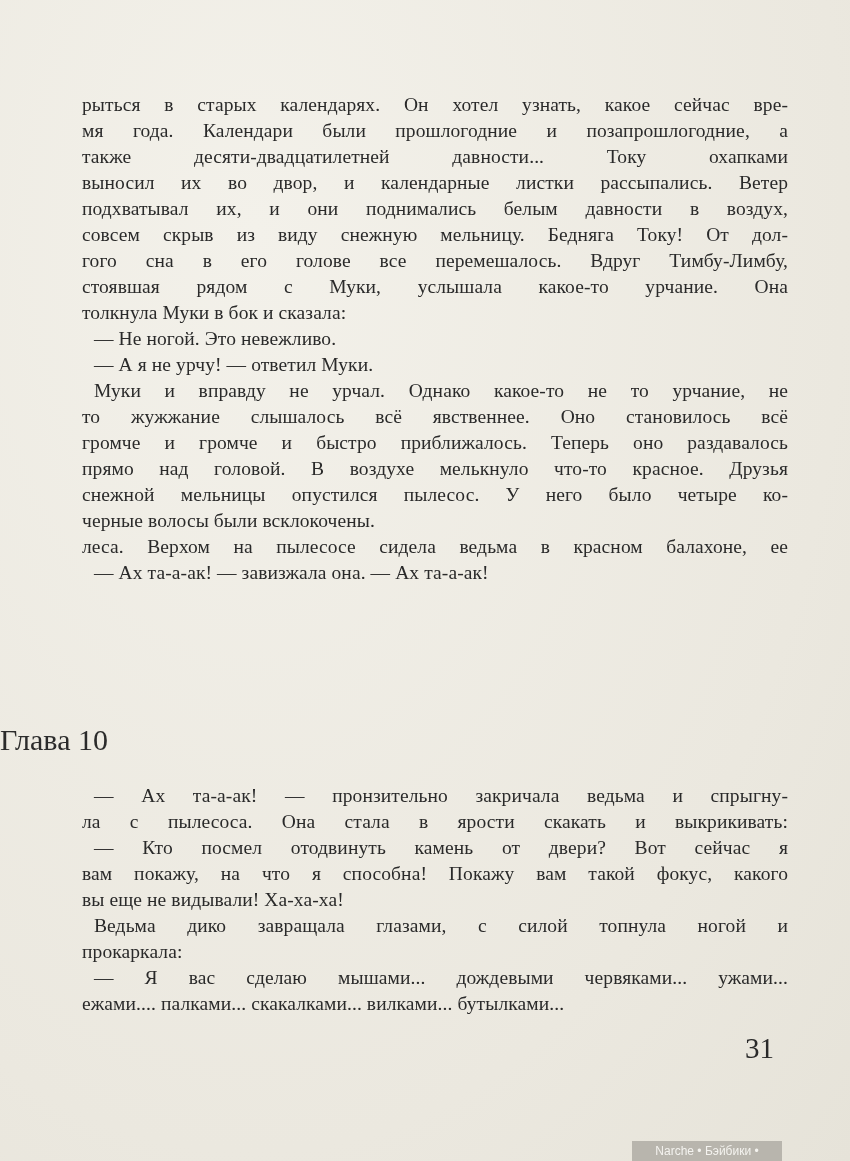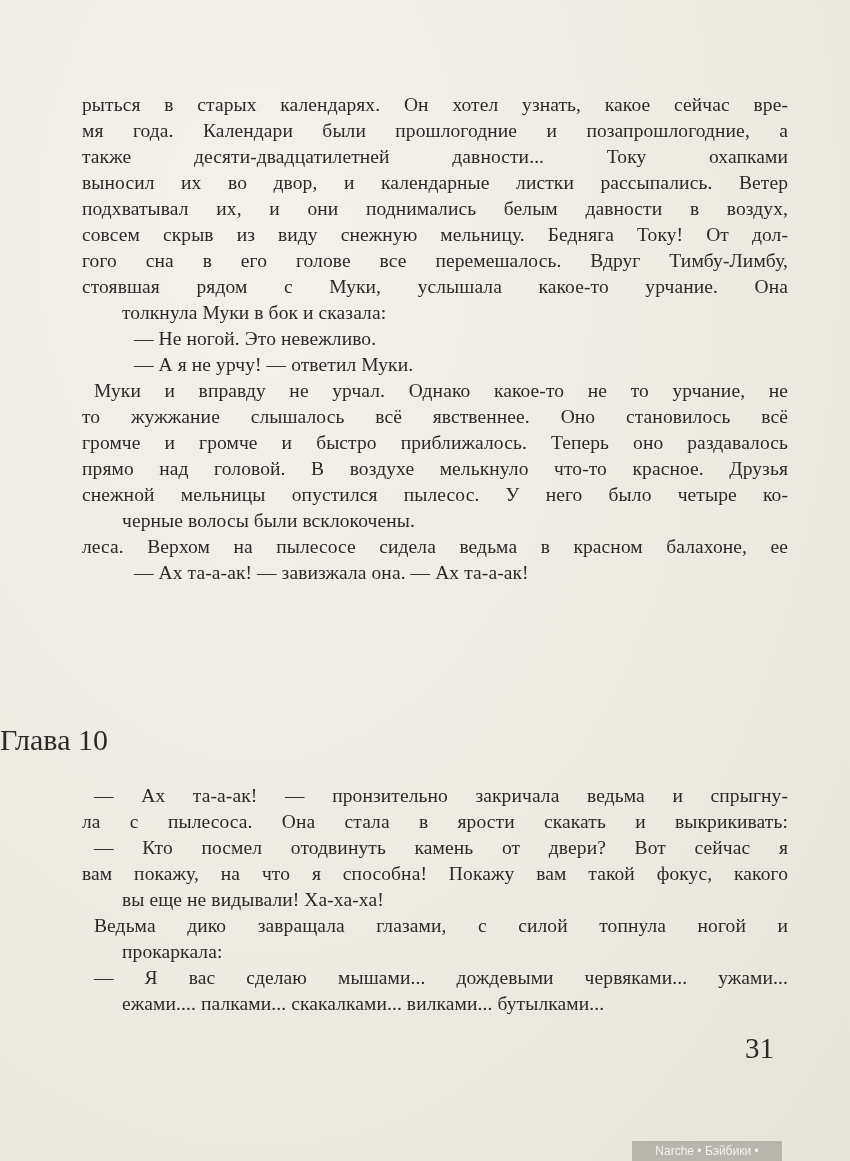--- a/index.html
+++ b/index.html
@@ -18,7 +18,7 @@
     text-align: justify; text-align-last: justify;
     letter-spacing: 0.1px;
   }
-  .line.last { text-align-last: left; margin-left: 40px; }
+  .line.last { text-align-last: left; }
   .line.indent { padding-left: 12px; }
   .chapter {
     position: absolute; left: 0; width: 850px; top: 720px;

